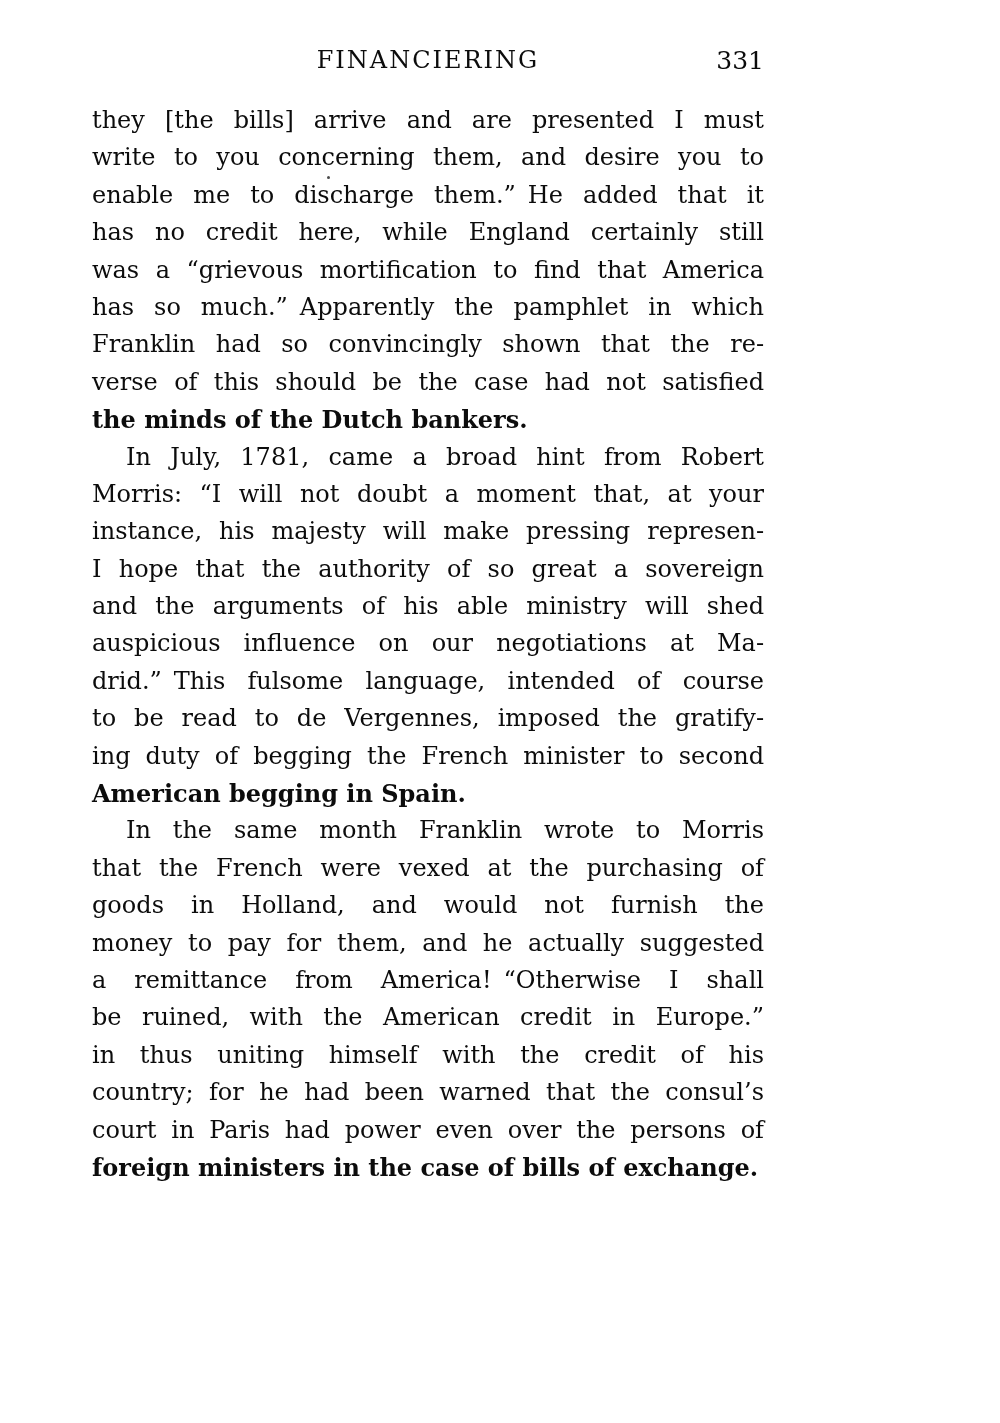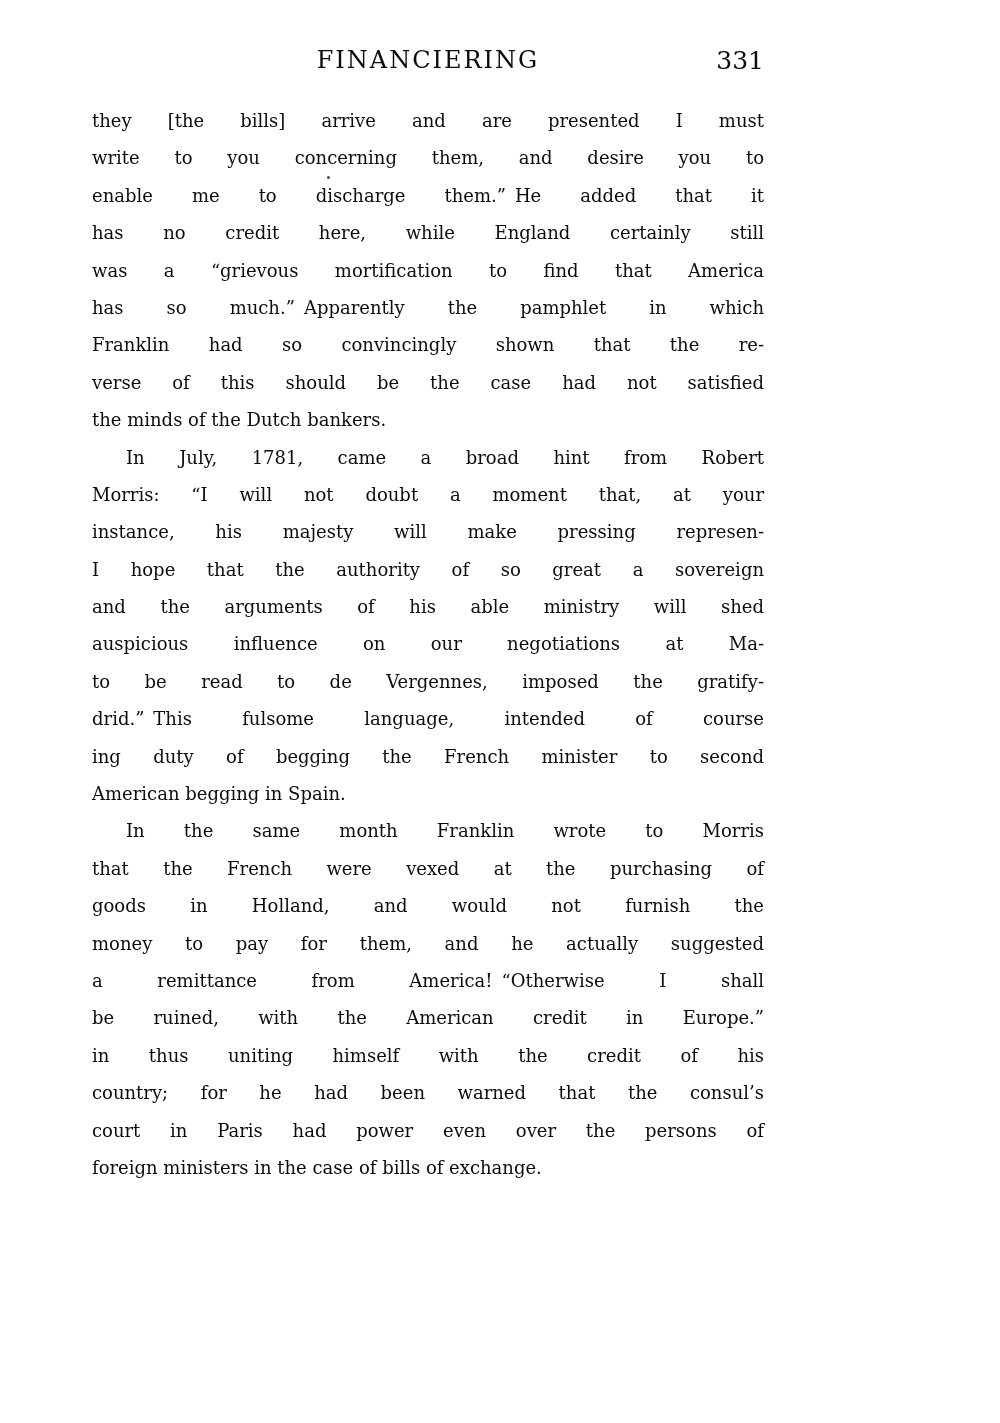--- a/index.html
+++ b/index.html
@@ -46,7 +46,7 @@
     top: 102px;
     left: 92px;
     width: 672px;
-    font-size: 18px;
+    font-size: 24px;
     line-height: 37.4px;
     color: #0c0c0c;
   }

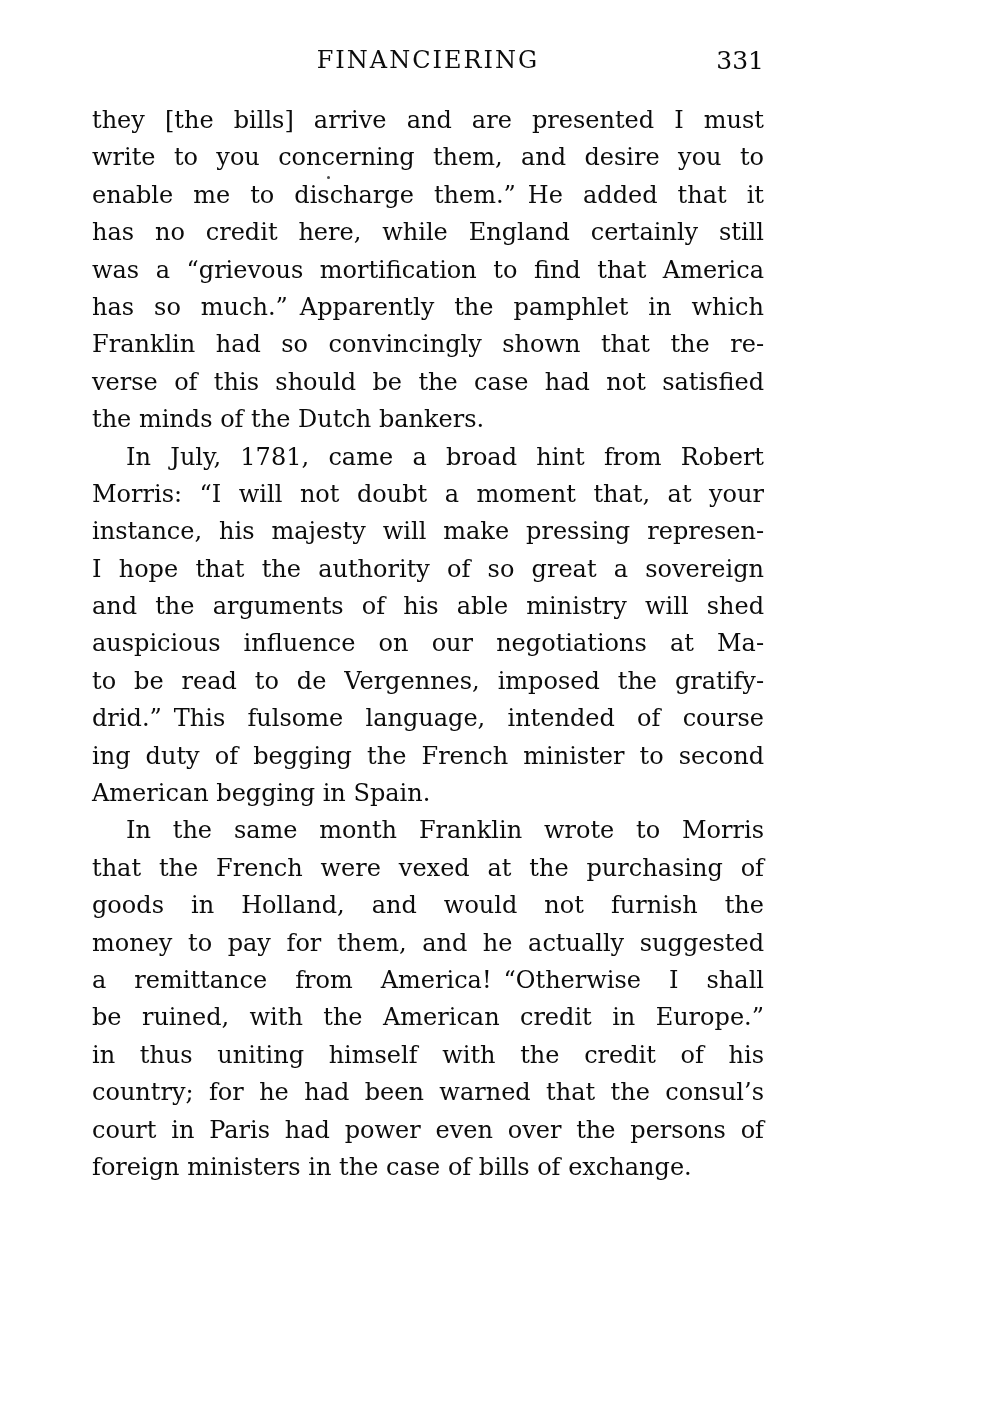--- a/index.html
+++ b/index.html
@@ -58,6 +58,7 @@
   .line.last {
     text-align: left;
     text-align-last: left;
+    font-weight: bold;
   }
   .para.indent .line:first-child {
     text-indent: 34px;

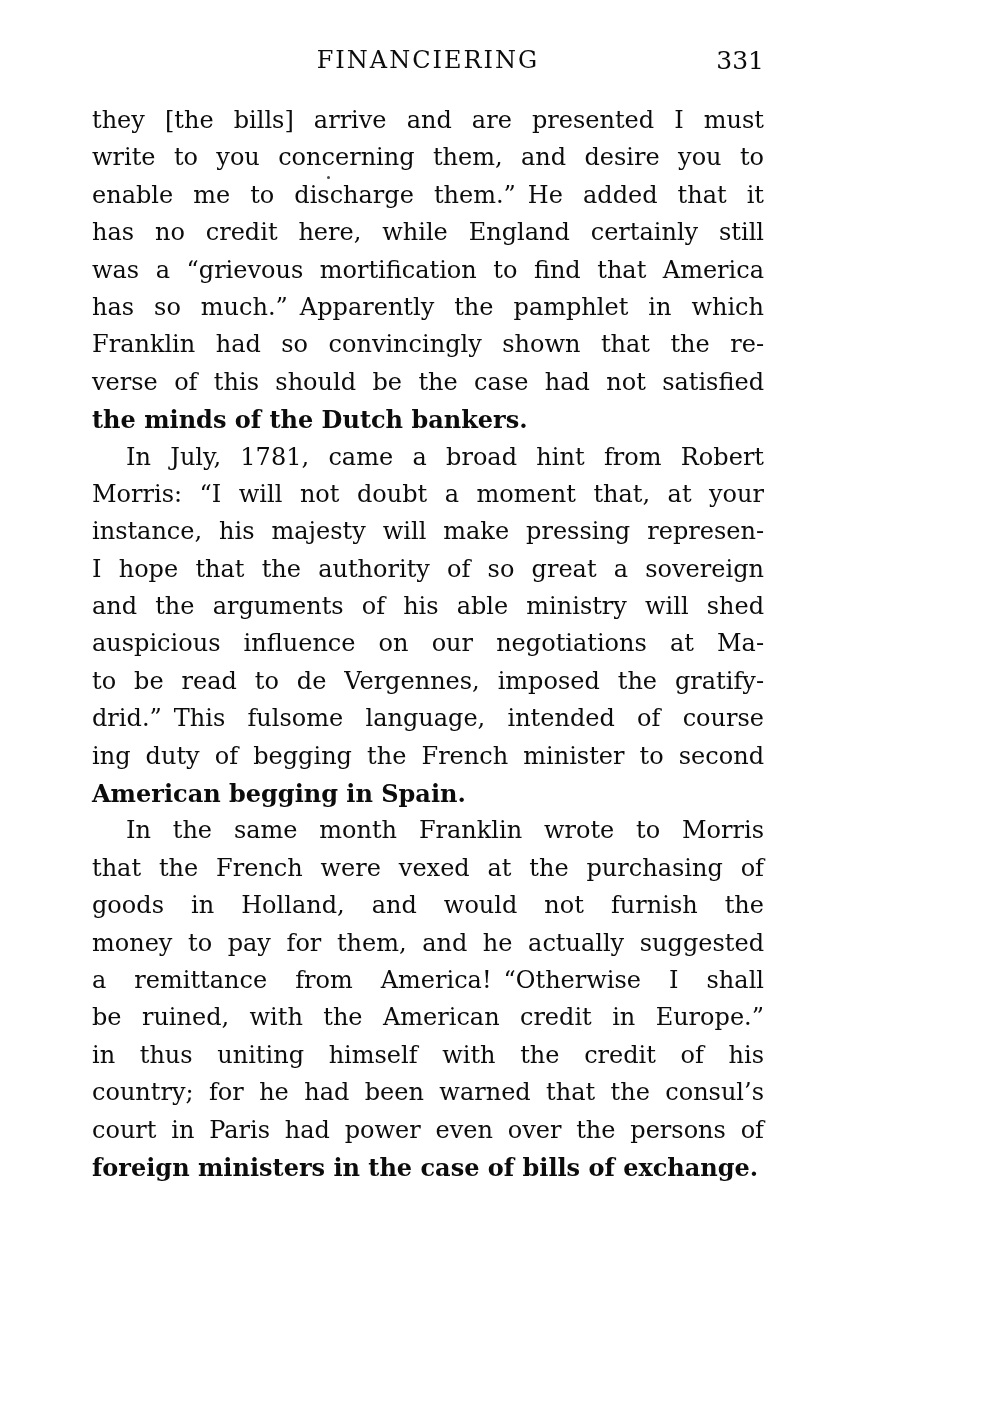--- a/index.html
+++ b/index.html
@@ -113,8 +113,8 @@
       <div class="line">I hope that the authority of so great a sovereign</div>
       <div class="line">and the arguments of his able ministry will shed</div>
       <div class="line">auspicious influence on our negotiations at Ma-</div>
+      <div class="line">drid.” This fulsome language, intended of course</div>
       <div class="line">to be read to de Vergennes, imposed the gratify-</div>
-      <div class="line">drid.” This fulsome language, intended of course</div>
       <div class="line">ing duty of begging the French minister to second</div>
       <div class="line last">American begging in Spain.</div>
     </div>

